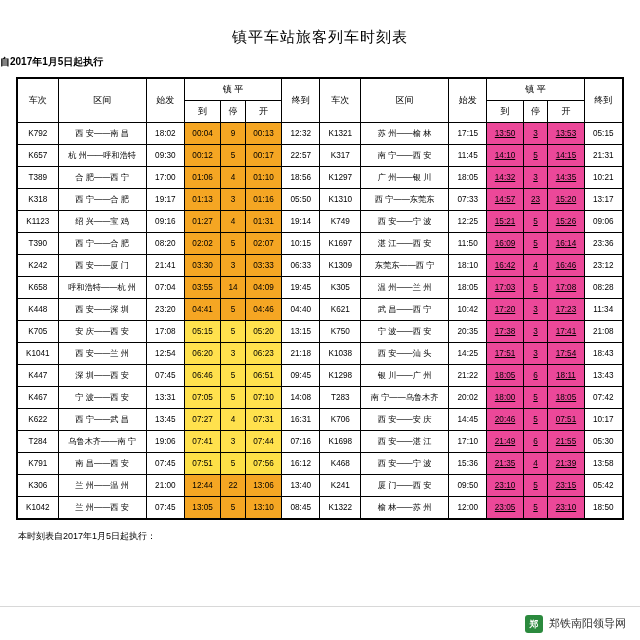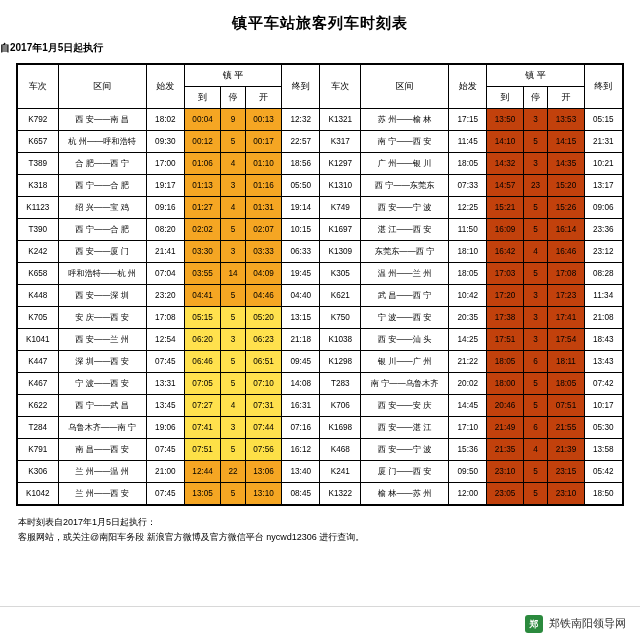--- a/index.html
+++ b/index.html
@@ -16,9 +16,9 @@
   .title {
     text-align: center;
     font-size: 15px;
-    font-weight: bold;
+    font-weight: normal;
     letter-spacing: 1px;
-    padding-top: 14px;
+    padding-top: 28px;
     color: #000;
   }
   .effective {

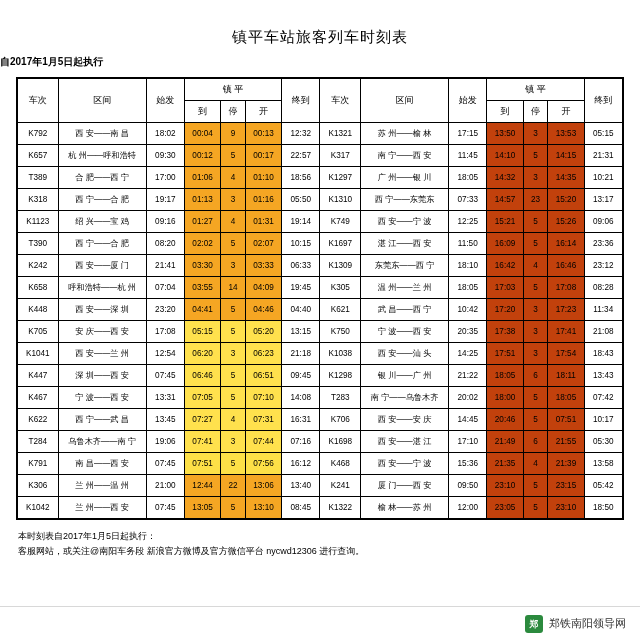--- a/index.html
+++ b/index.html
@@ -68,7 +68,7 @@
   
   .f-orange { background: #f5a623; margin-top: 40px; }
   .f-yellow { background: #ffe14d; }
-  .f-green  { background: #c2410c; }
+  .f-green  { background: #ec4899; text-decoration: underline; }
   .f-lgreen { background: #fde047; }
 
   .notes {

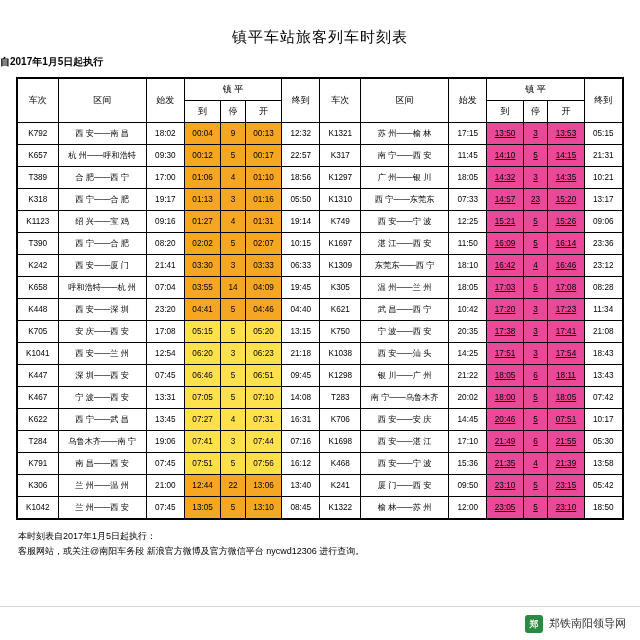--- a/index.html
+++ b/index.html
@@ -442,7 +442,6 @@
 
   <div class="notes">
     <div class="n-title">本时刻表自2017年1月5日起执行：</div>
-    <div>客服网站，或关注@南阳车务段 新浪官方微博及官方微信平台 nycwd12306 进行查询。</div>
   </div>
 
   <div class="footer">

